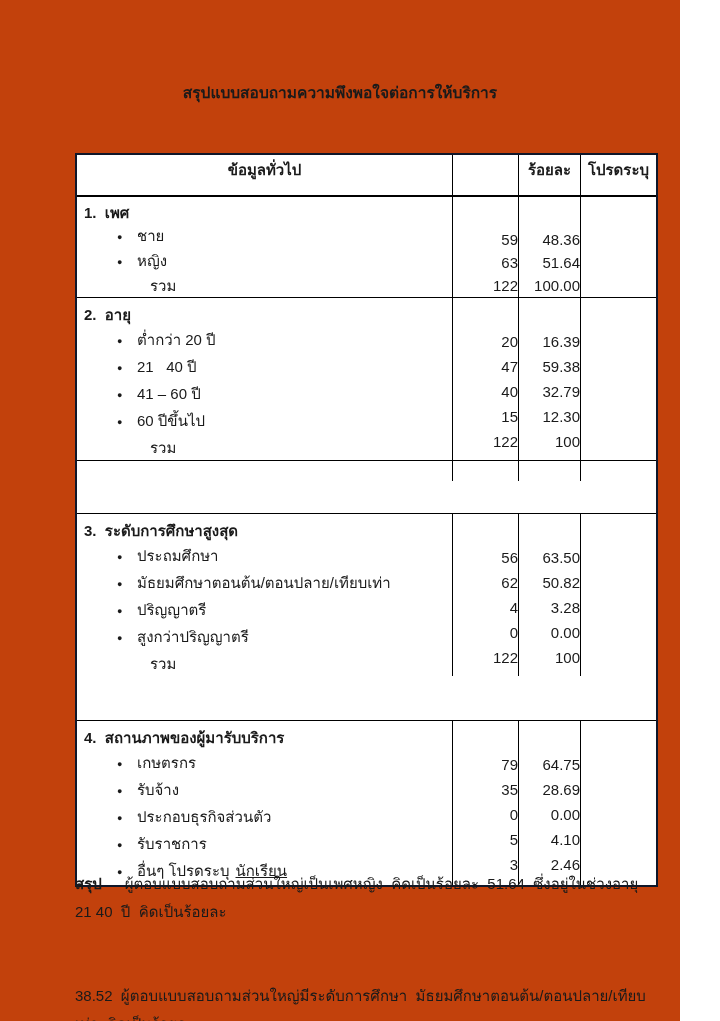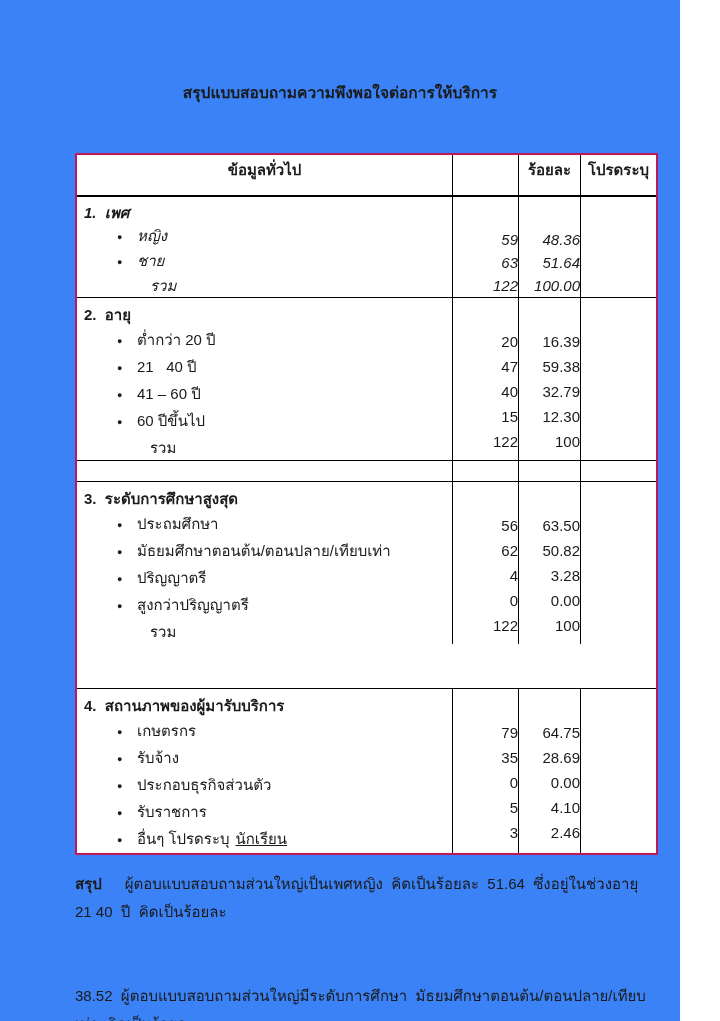--- a/index.html
+++ b/index.html
@@ -12,7 +12,7 @@
     font-size: 15px;
     overflow: hidden;
   }
-  .page { position: relative; width: 680px; height: 1021px; background: #3b82f6; }
+  .page { position: relative; width: 680px; height: 1021px; background: #c2410c; }
 
   
   .doc-title {

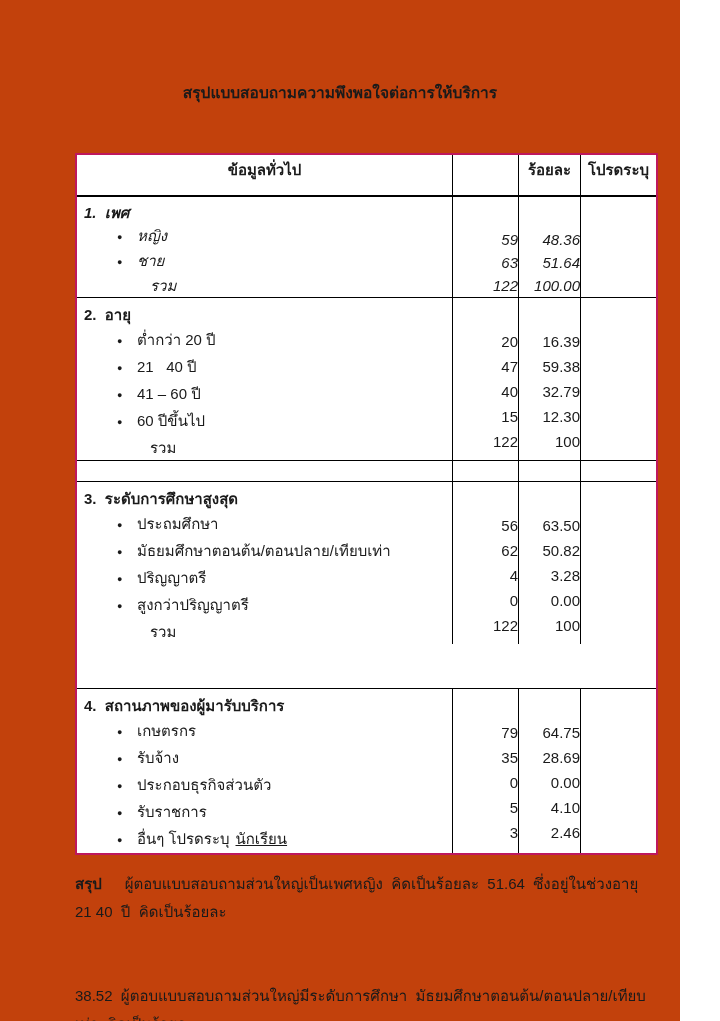--- a/index.html
+++ b/index.html
@@ -37,7 +37,7 @@
     position: absolute;
     left: 75px; top: 153px;
     width: 583px;
-    border: 2px solid #be185d;
+    border: 2px solid #0f172a;
     background: #fff;
   }
   .trow {

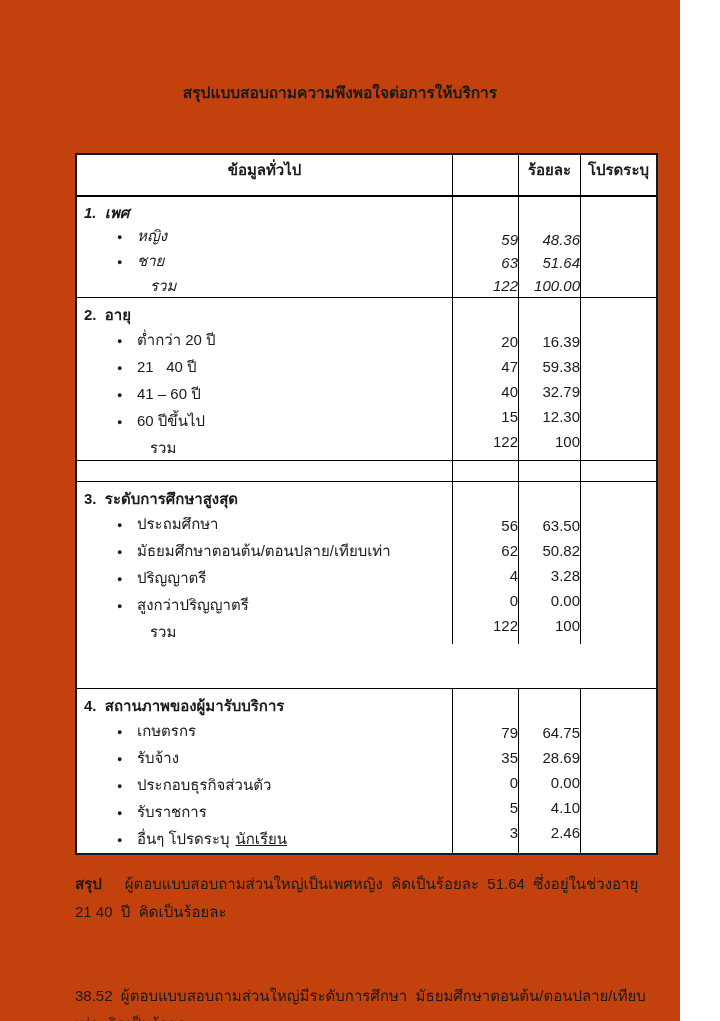--- a/index.html
+++ b/index.html
@@ -102,7 +102,7 @@
       <div class="cell">โปรดระบุ</div>
     </div>
     <div id="table-body">
-        <div class="trow sec" style="min-height: 93px; line-height: 23px; font-style: italic;">
+        <div class="trow sec" style="min-height: 93px; line-height: 23px;">
           <div class="cell c1"><div class="line title-line">1.  เพศ</div><div class="line item-line"><span class="bullet">●</span><span>หญิง</span></div><div class="line item-line"><span class="bullet">●</span><span>ชาย</span></div><div class="line total-line"><span>รวม</span></div></div>
           <div class="cell cnum">
             <div class="line"></div>

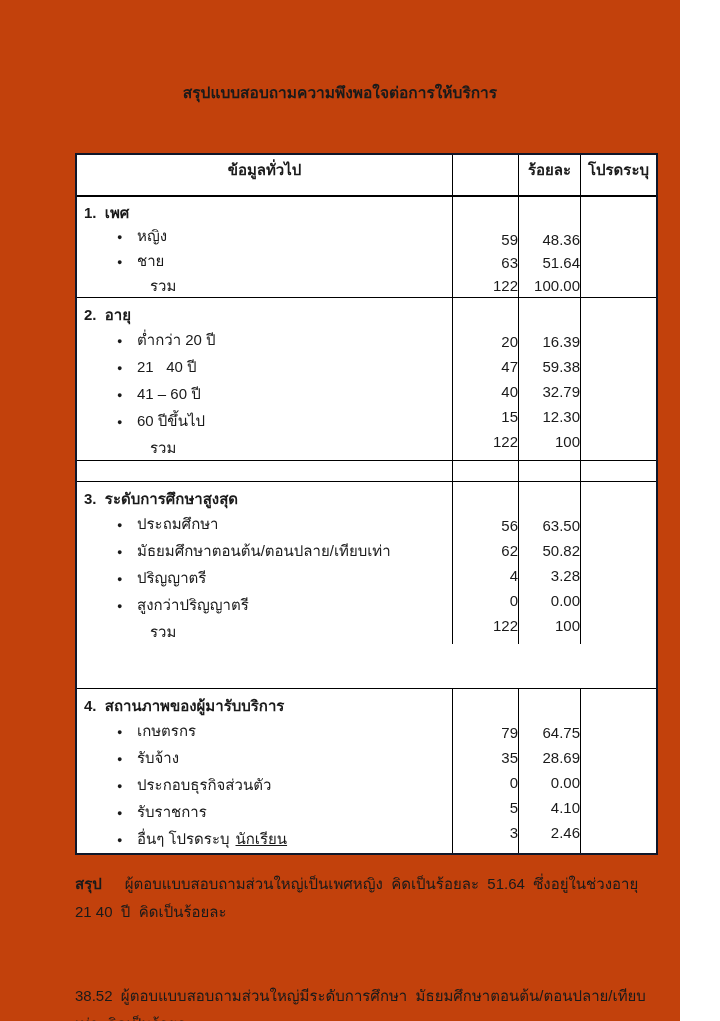--- a/index.html
+++ b/index.html
@@ -103,7 +103,7 @@
     </div>
     <div id="table-body">
         <div class="trow sec" style="min-height: 93px; line-height: 23px;">
-          <div class="cell c1"><div class="line title-line">1.  เพศ</div><div class="line item-line"><span class="bullet">●</span><span>หญิง</span></div><div class="line item-line"><span class="bullet">●</span><span>ชาย</span></div><div class="line total-line"><span>รวม</span></div></div>
+          <div class="cell c1"><div class="line title-line">1.  เพศ</div><div class="line item-line"><span class="bullet">●</span><span>ชาย</span></div><div class="line item-line"><span class="bullet">●</span><span>หญิง</span></div><div class="line total-line"><span>รวม</span></div></div>
           <div class="cell cnum">
             <div class="line"></div>
             <div class="line">59</div>

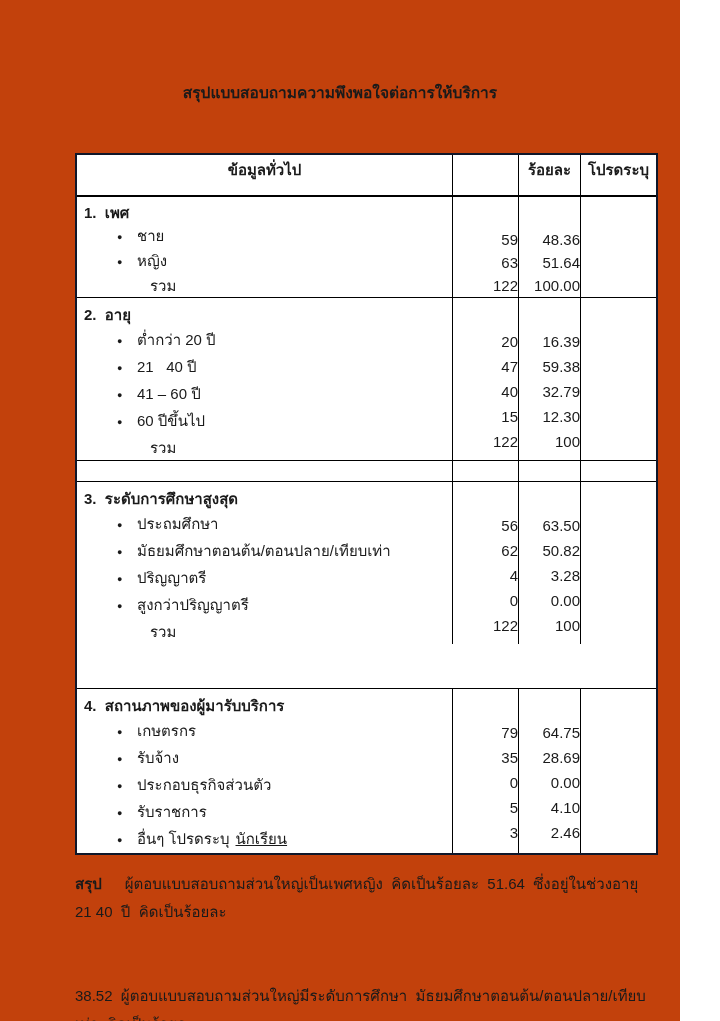--- a/index.html
+++ b/index.html
@@ -144,7 +144,7 @@
           <div class="cell"></div>
           <div class="cell"></div>
         </div>
-        <div class="trow sec" style="min-height: 154px; line-height: 25px;">
+        <div class="trow sec" style="min-height: 154px; line-height: 25px; margin-top: 32px;">
           <div class="cell c1"><div class="line title-line">3.  ระดับการศึกษาสูงสุด</div><div class="line item-line"><span class="bullet">●</span><span>ประถมศึกษา</span></div><div class="line item-line"><span class="bullet">●</span><span>มัธยมศึกษาตอนต้น/ตอนปลาย/เทียบเท่า</span></div><div class="line item-line"><span class="bullet">●</span><span>ปริญญาตรี</span></div><div class="line item-line"><span class="bullet">●</span><span>สูงกว่าปริญญาตรี</span></div><div class="line total-line"><span>รวม</span></div></div>
           <div class="cell cnum">
             <div class="line"></div>

